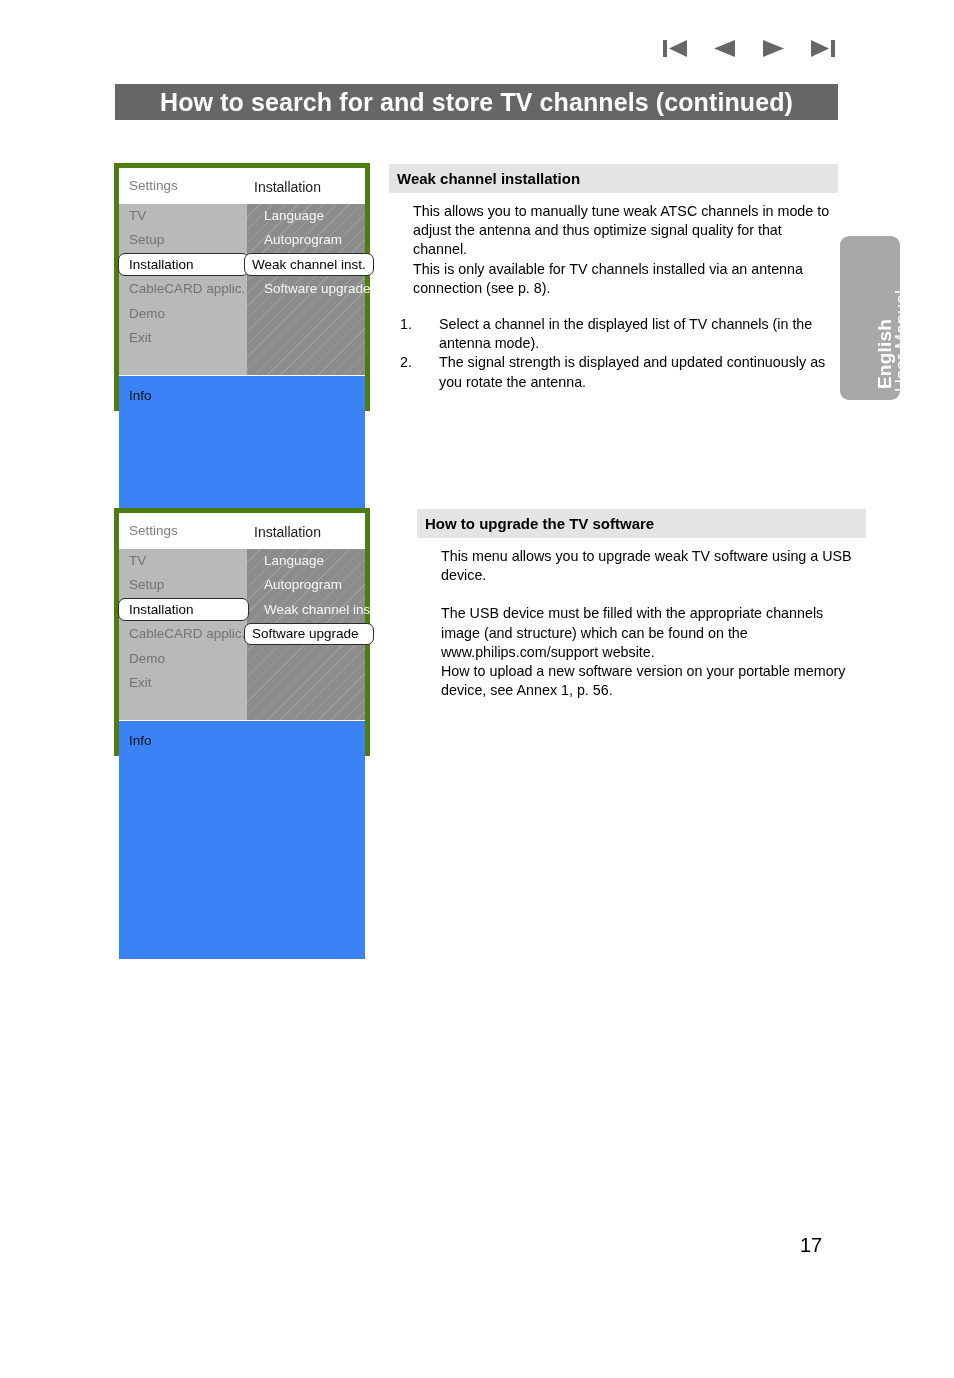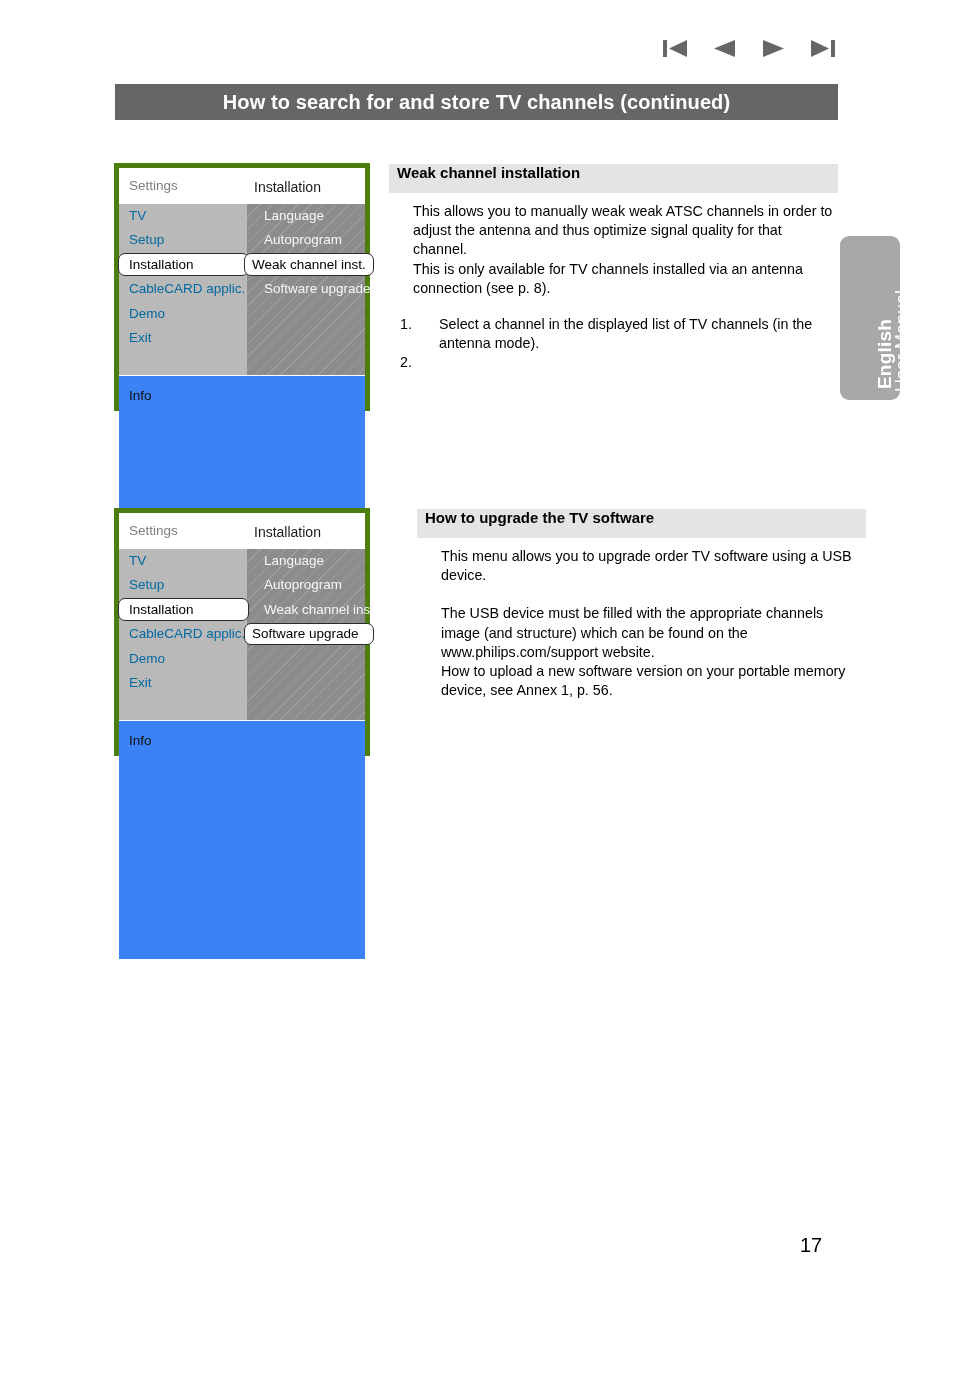--- a/index.html
+++ b/index.html
@@ -41,7 +41,7 @@
   }
   .title-banner .title-text {
     color: #ffffff;
-    font-size: 20px;
+    font-size: 25px;
     font-weight: bold;
     letter-spacing: 0.1px;
   }

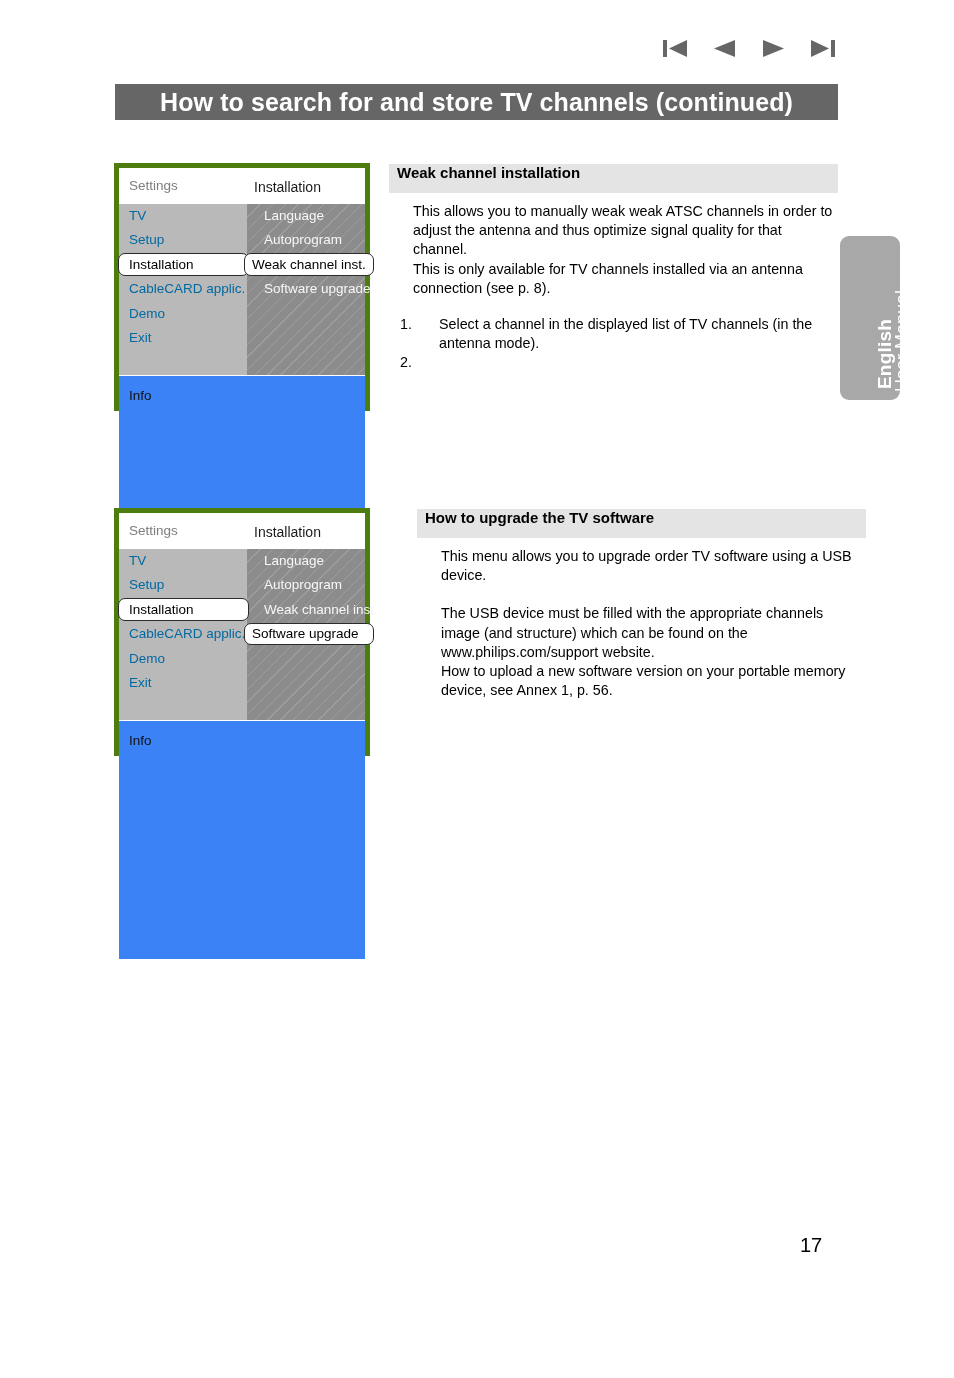--- a/index.html
+++ b/index.html
@@ -201,6 +201,7 @@
     background: #e4e4e4;
     height: 29px;
     display: flex;
+    align-items: center;
     padding-left: 8px;
     box-sizing: border-box;
   }

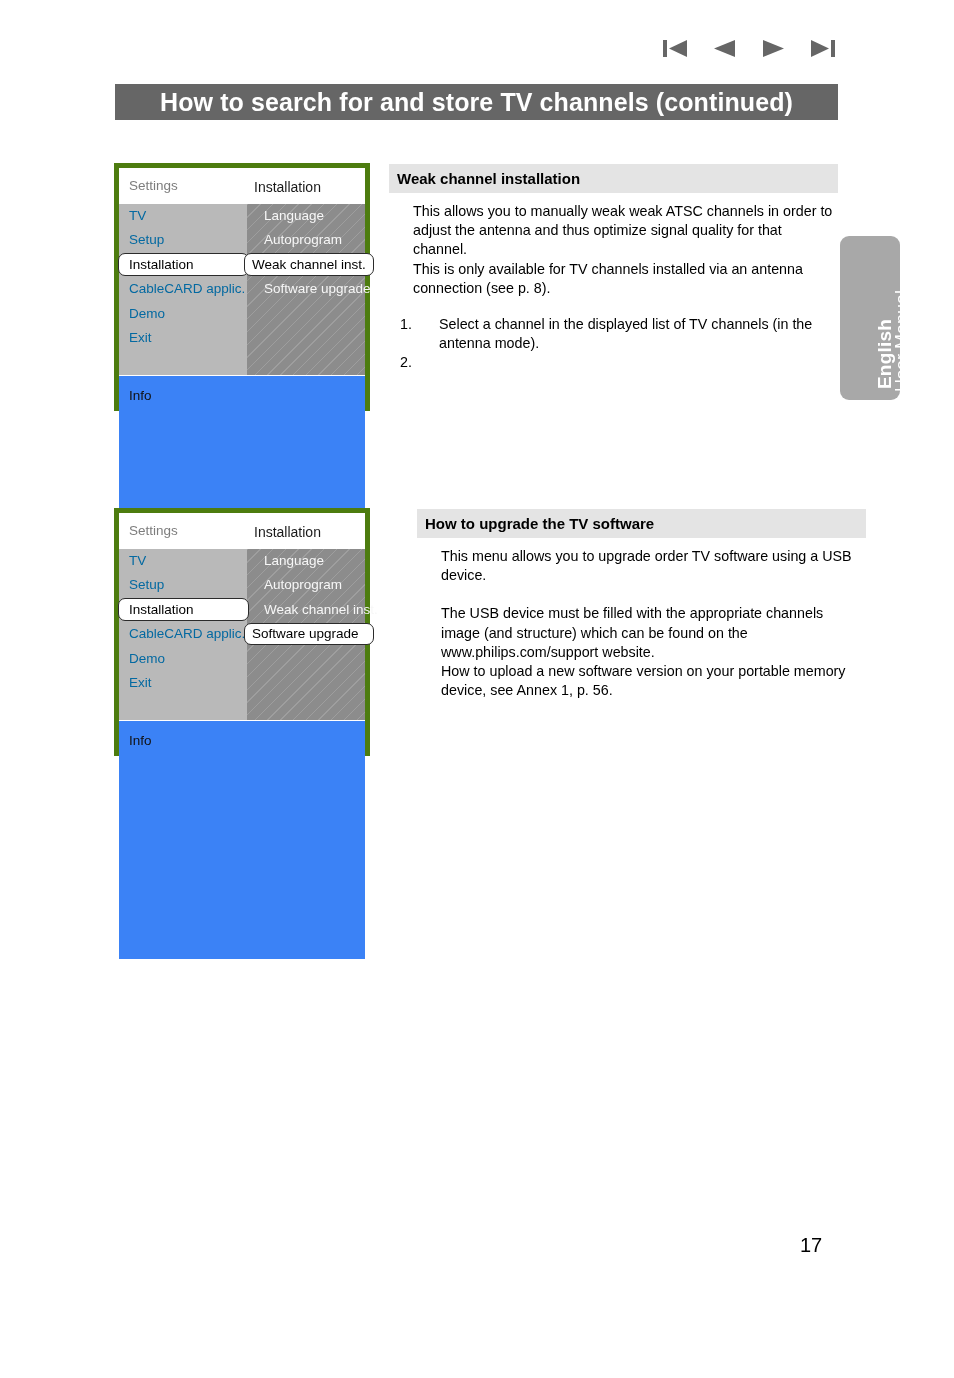--- a/index.html
+++ b/index.html
@@ -160,7 +160,7 @@
     left: 0;
     width: 128px;
     padding-left: 10px;
-    color: #0369a1;
+    color: #737373;
   }
   .cell-right {
     left: 128px;

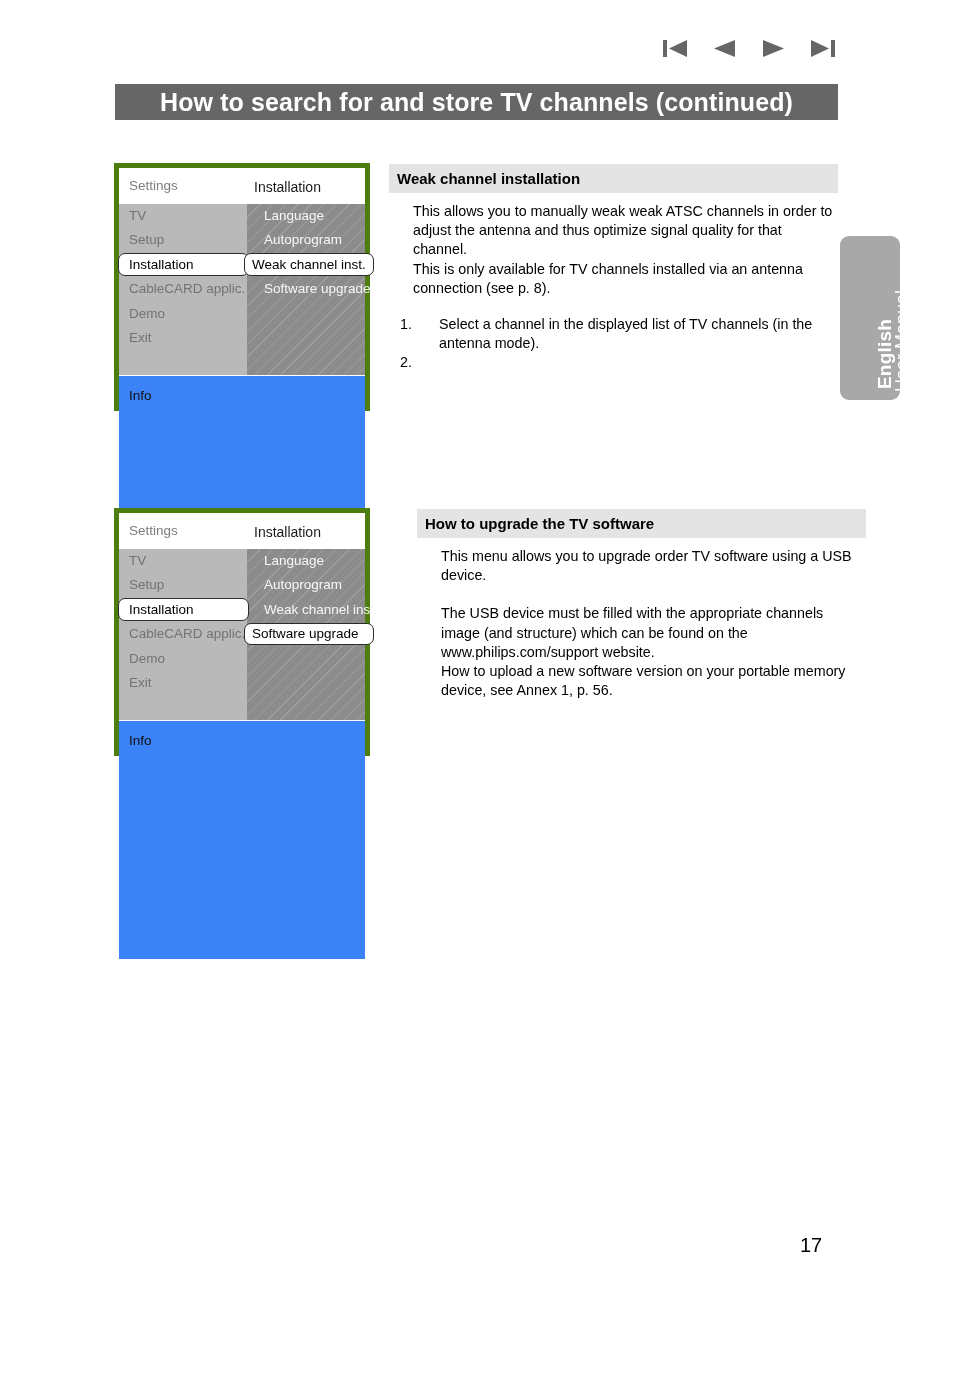--- a/index.html
+++ b/index.html
@@ -378,7 +378,7 @@
     <span class="sh-text">Weak channel installation</span>
   </div>
   <div class="section-body">
-    <p class="para">This allows you to manually weak weak ATSC channels in order to adjust the antenna and thus optimize signal quality for that channel.</p>
+    <p class="para">This allows you to manually tune weak ATSC channels in mode to adjust the antenna and thus optimize signal quality for that channel.</p>
     <p class="para">This is only available for TV channels installed via an antenna connection (see p. 8).</p>
     <ul class="numlist">
       <li>

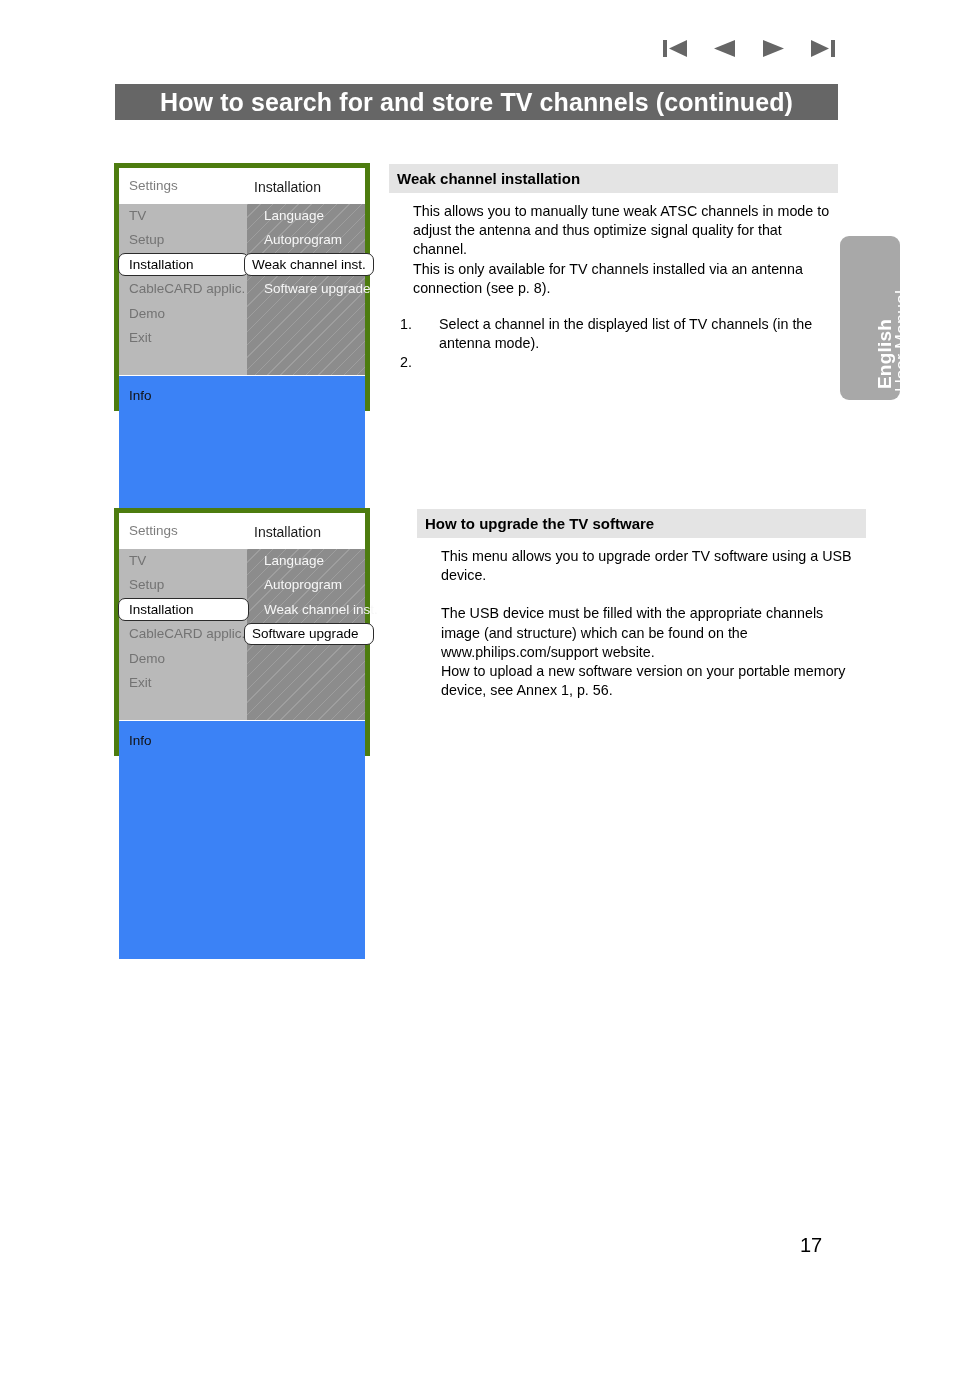--- a/index.html
+++ b/index.html
@@ -387,6 +387,7 @@
       </li>
       <li>
         <span class="num">2.</span>
+        <span>The signal strength is displayed and updated continuously as you rotate the antenna.</span>
       </li>
     </ul>
   </div>

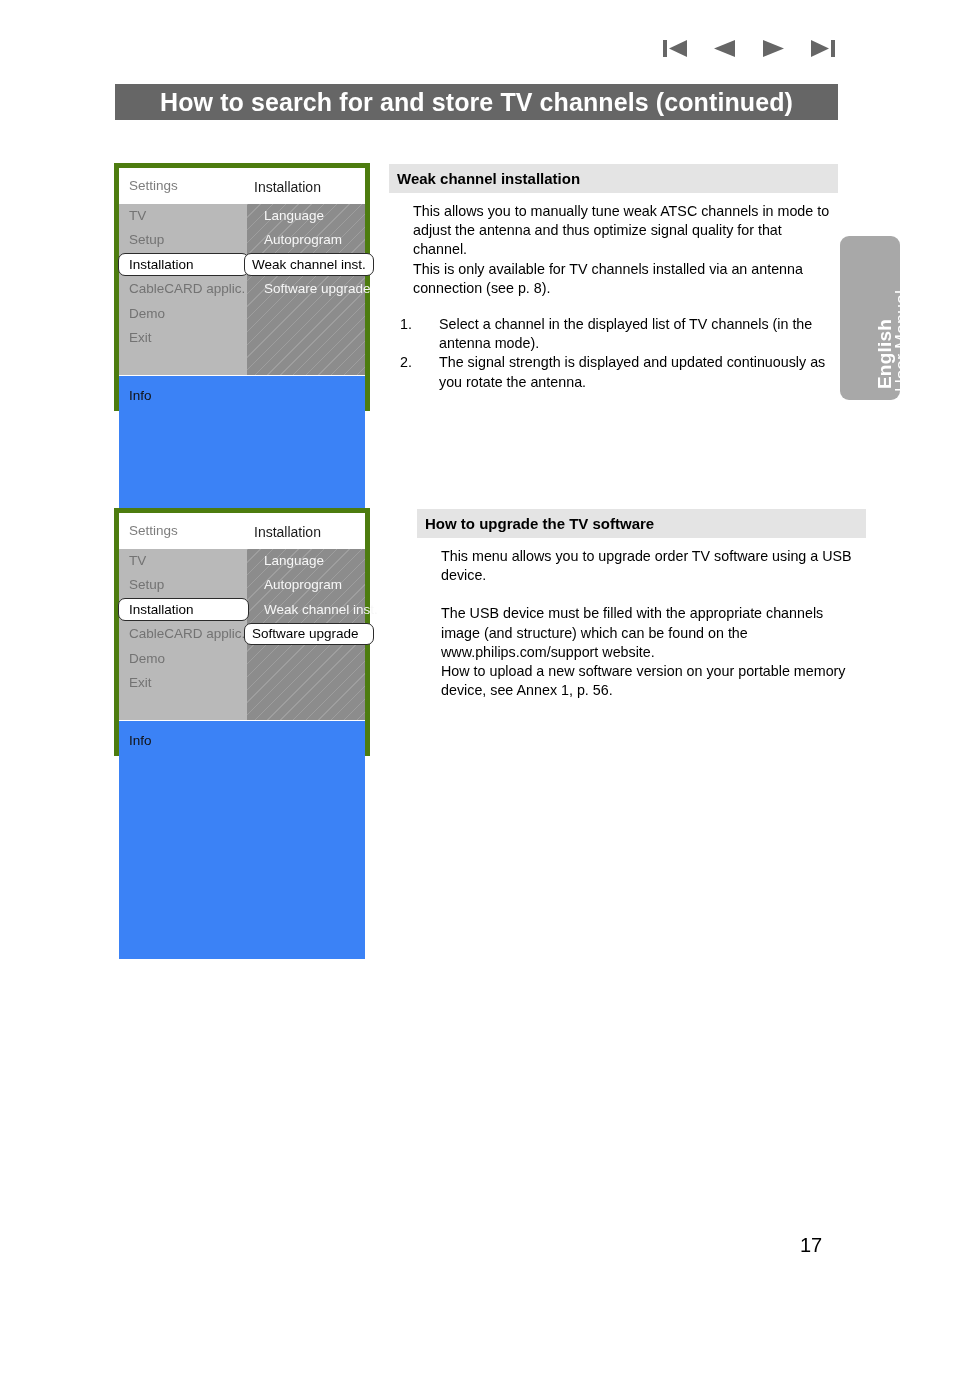--- a/index.html
+++ b/index.html
@@ -398,7 +398,7 @@
     <span class="sh-text">How to upgrade the TV software</span>
   </div>
   <div class="section-body">
-    <p class="para">This menu allows you to upgrade order TV software using a USB device.</p>
+    <p class="para">This menu allows you to upgrade weak TV software using a USB device.</p>
     <p class="para gap">The USB device must be filled with the appropriate channels image (and structure) which can be found on the www.philips.com/support website.</p>
     <p class="para">How to upload a new software version on your portable memory device, see Annex 1, p. 56.</p>
   </div>

